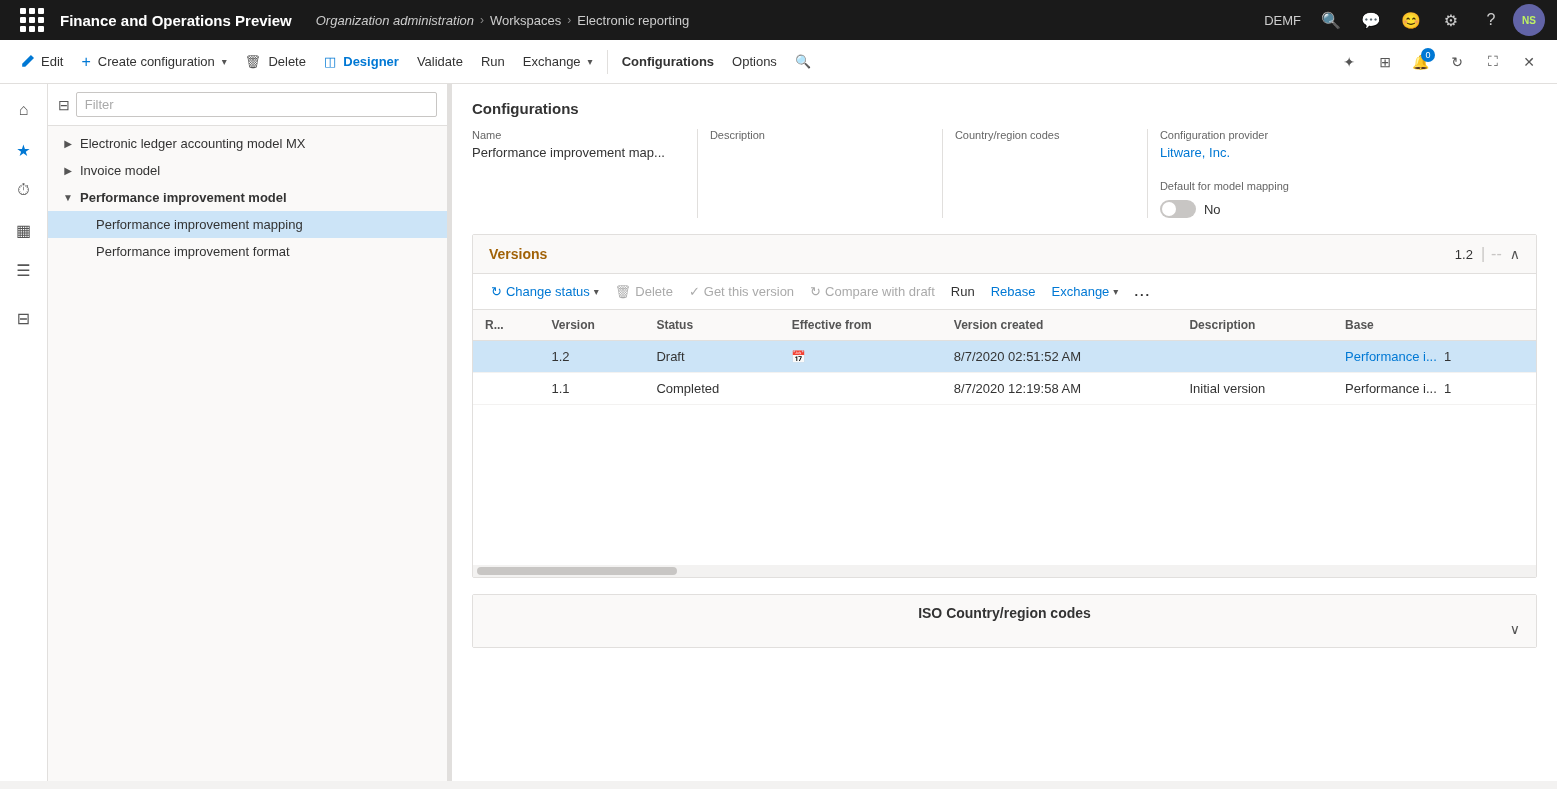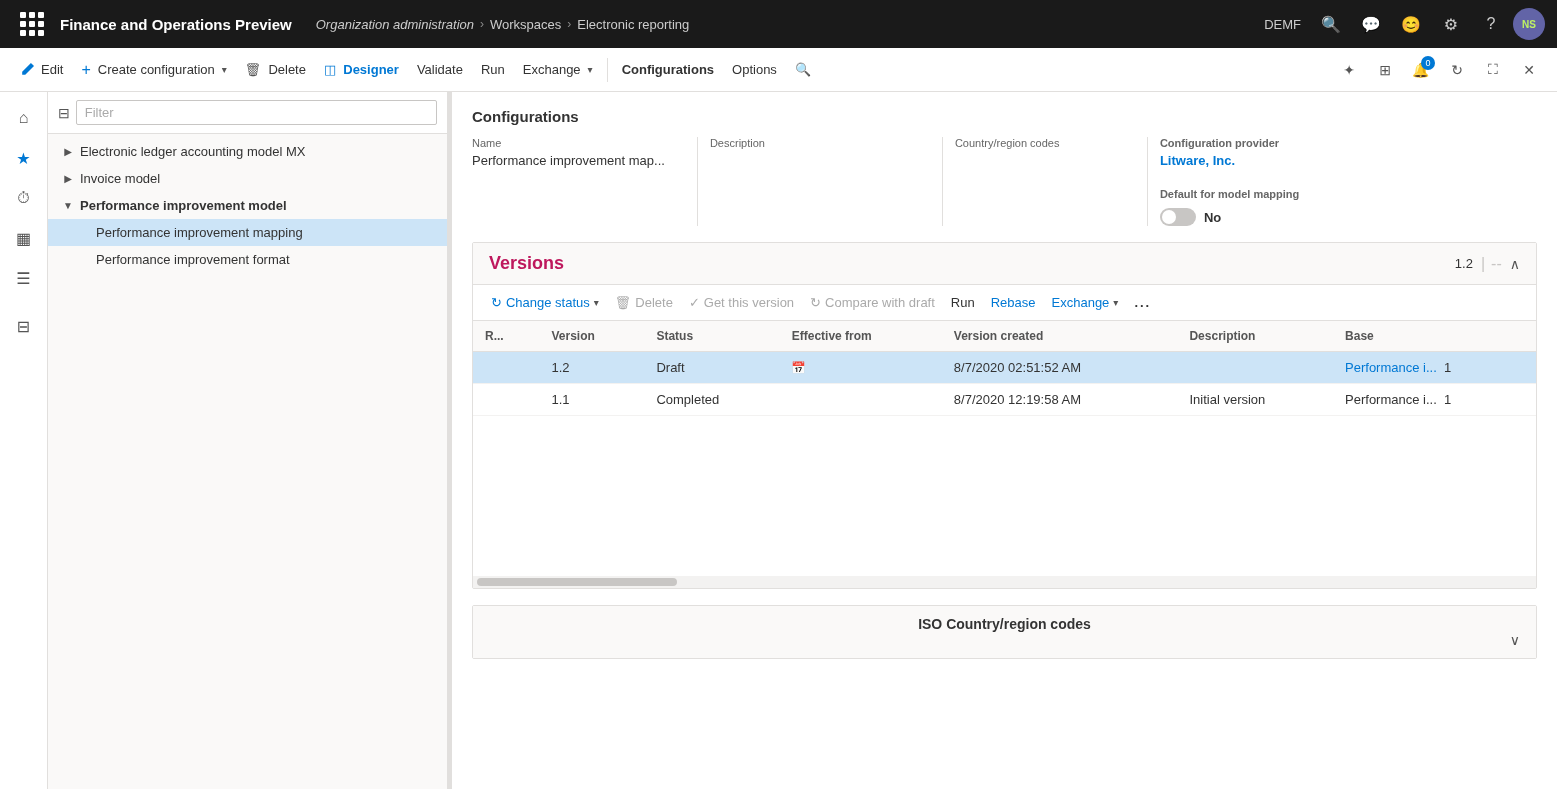--- a/index.html
+++ b/index.html
@@ -8,7 +8,7 @@
     
     .top-bar {
       display: flex; align-items: center; background: #1a1a1a; color: #fff;
-      height: 48px; padding: 0 12px; gap: 0;
+      height: 40px; padding: 0 12px; gap: 0;
     }
     .top-bar-waffle { width: 40px; height: 48px; display: flex; align-items: center; justify-content: center; cursor: pointer; flex-shrink: 0; }
     .waffle-icon { display: grid; grid-template-columns: repeat(3,6px); gap: 3px; }

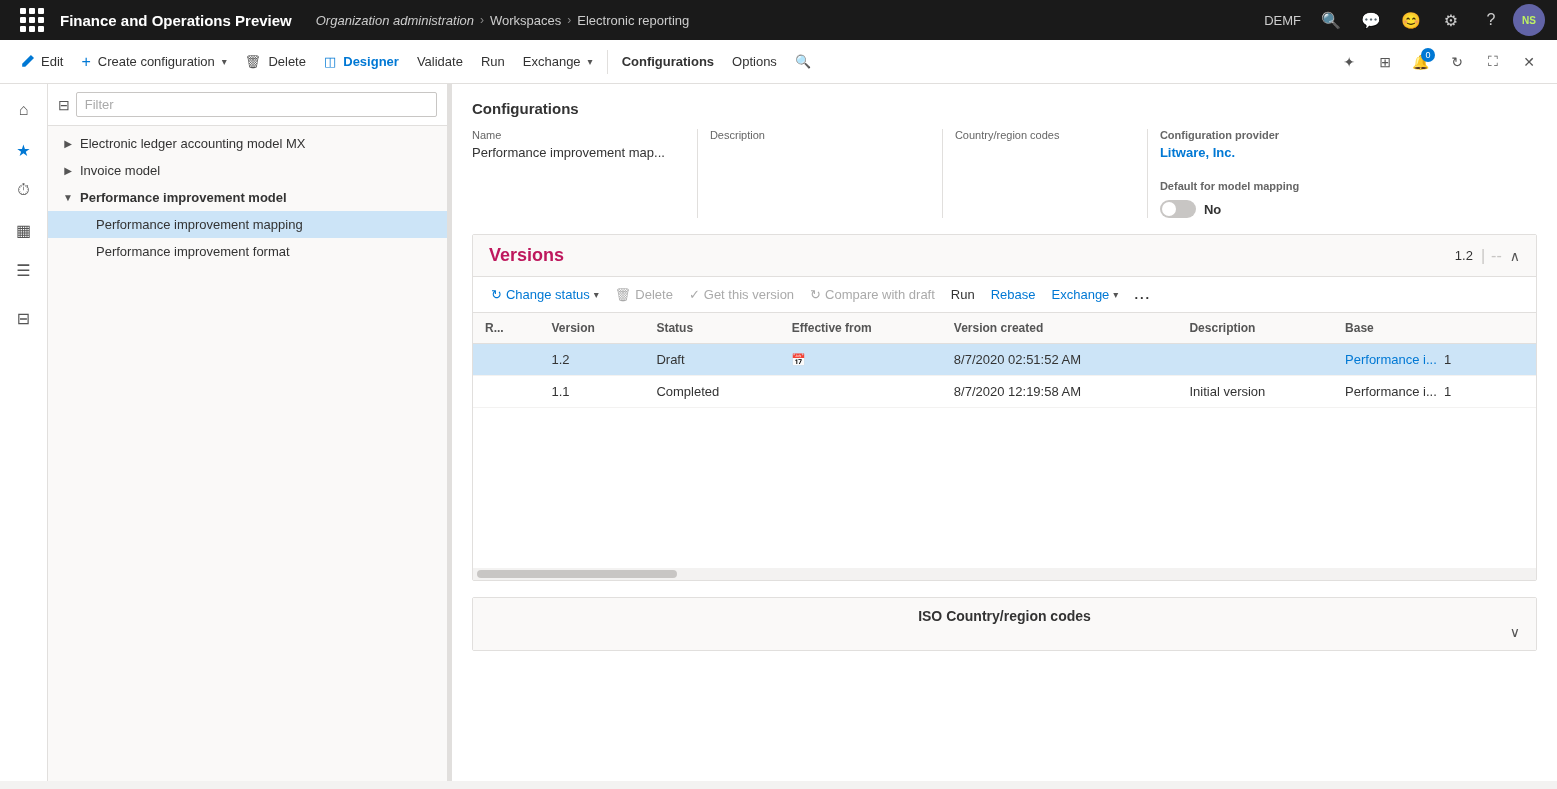--- a/index.html
+++ b/index.html
@@ -269,7 +269,7 @@
         </div>
         <div class="config-field-separator"></div>
 
-        <div class="config-field" style="min-width:200px;font-weight:bold;">
+        <div class="config-field" style="min-width:200px;">
           <span class="config-field-label">Configuration provider</span>
           <a class="config-field-value link">Litware, Inc.</a>
           <div style="height:12px;"></div>

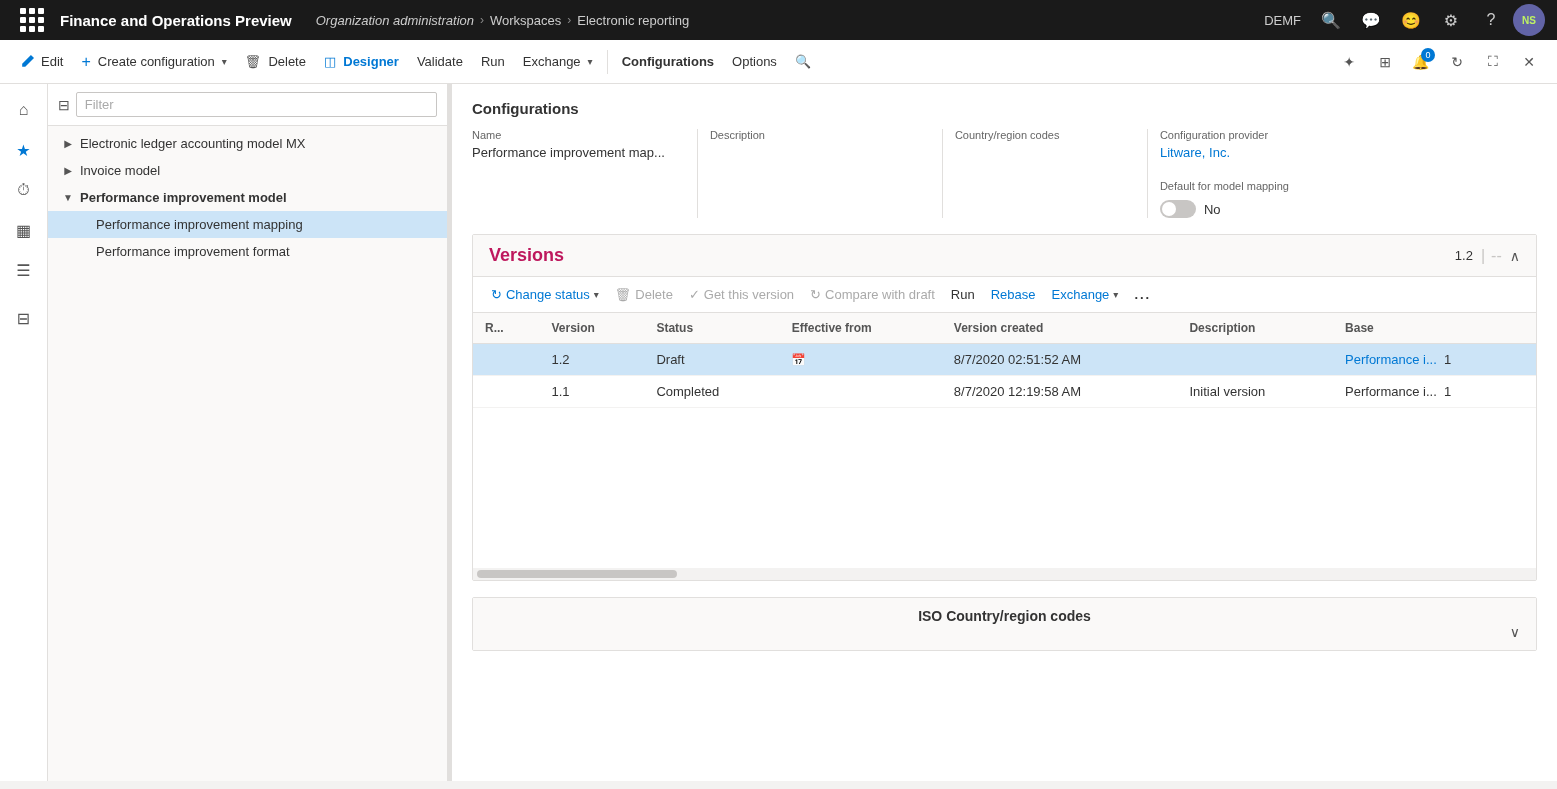--- a/index.html
+++ b/index.html
@@ -76,7 +76,7 @@
     
     .versions-panel { border: 1px solid #e1dfdd; border-radius: 2px; }
     .versions-header { display: flex; align-items: center; padding: 10px 16px; background: #faf9f8; border-bottom: 1px solid #e1dfdd; }
-    .versions-title { font-size: 18px; font-weight: 600; color: #be185d; }
+    .versions-title { font-size: 14px; font-weight: 600; color: #a16207; }
     .versions-num { font-size: 13px; color: #333; margin-left: auto; margin-right: 8px; }
     .versions-sep { color: #c8c6c4; margin-right: 6px; }
     .chevron-btn { cursor: pointer; color: #555; font-size: 14px; }

